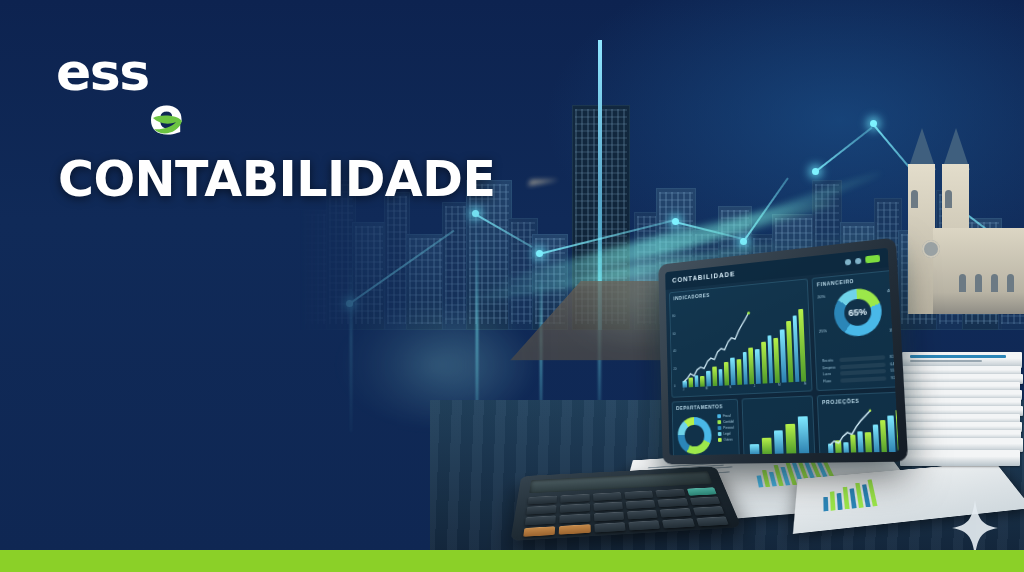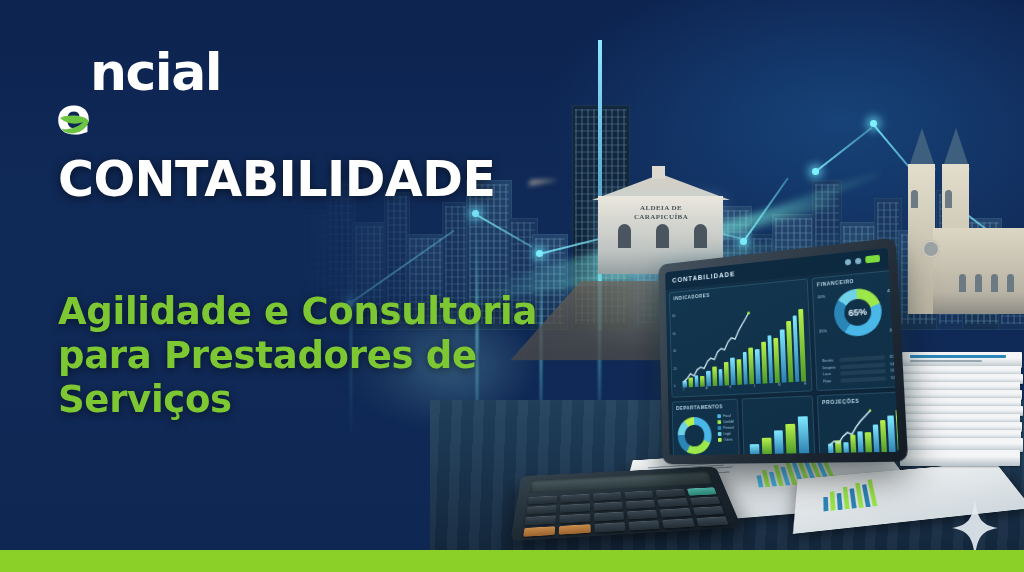--- a/index.html
+++ b/index.html
@@ -668,7 +668,7 @@
 
   <div class="logo">
     <div class="word">
-      <span class="leafwrap"><span class="e">e</span><svg width="34" height="26" viewBox="0 0 34 26">
+      <span class="pre">ess</span><span class="leafwrap"><span class="e">e</span><svg width="34" height="26" viewBox="0 0 34 26">
             <path d="M2 6 C10 2 26 3 31 9 C27 22 10 25 3 17 C9 18 20 16 25 10 C18 13 8 12 2 6 Z" fill="#6cc442"></path>
           </svg></span><span class="post">ncial</span>
     </div>

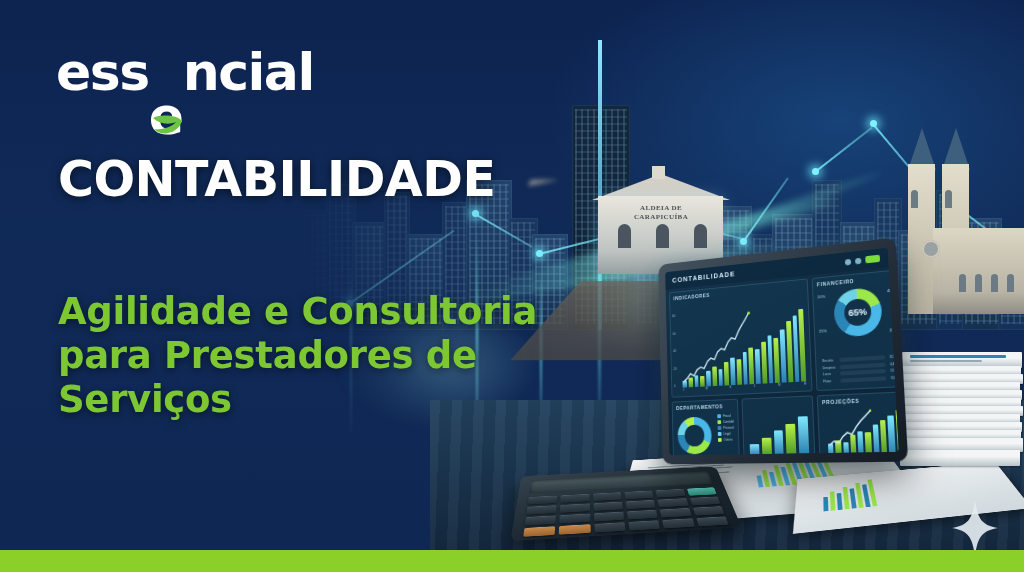--- a/index.html
+++ b/index.html
@@ -670,7 +670,7 @@
     <div class="word">
       <span class="pre">ess</span><span class="leafwrap"><span class="e">e</span><svg width="34" height="26" viewBox="0 0 34 26">
             <path d="M2 6 C10 2 26 3 31 9 C27 22 10 25 3 17 C9 18 20 16 25 10 C18 13 8 12 2 6 Z" fill="#6cc442"></path>
-          </svg></span><span class="post">ncial</span>
+          </svg></span>
     </div>
   </div>
 

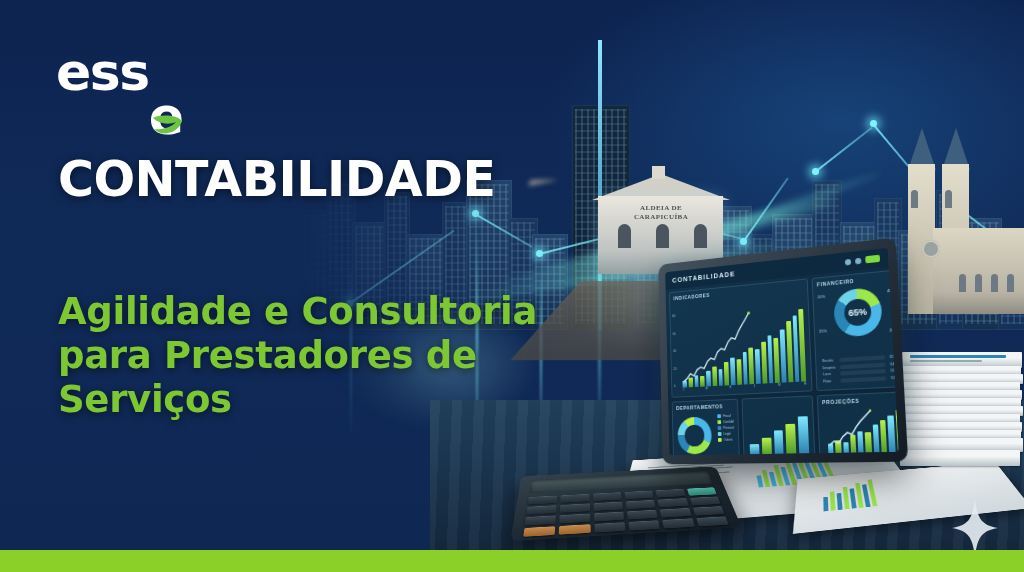--- a/index.html
+++ b/index.html
@@ -372,18 +372,6 @@
 
     <div class="plaza"></div>
 
-    <div class="church">
-      <div class="roof"></div>
-      <div class="belfry"></div>
-      <div class="body"></div>
-      <div class="arch" style="left:30px;"></div>
-      <div class="arch" style="left:68px;"></div>
-      <div class="arch" style="left:106px;"></div>
-      <div class="label">
-        <div>ALDEIA DE</div>
-        <div>CARAPICUÍBA</div>
-      </div>
-    </div>
 
     <div class="cathedral">
       <div class="spire a"></div>

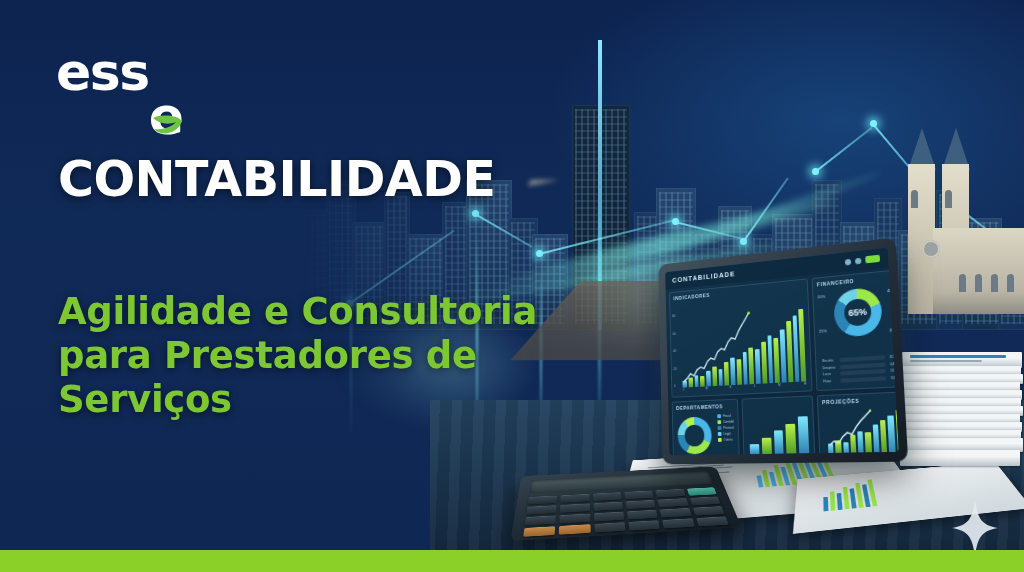--- a/index.html
+++ b/index.html
@@ -666,7 +666,6 @@
     <span>CONTABILIDADE</span><br>
   </h1>
 
-  <h2 class="subline">Agilidade e Consultoria para Prestadores de Serviços</h2>
 
   <div class="bottombar"></div>
 

